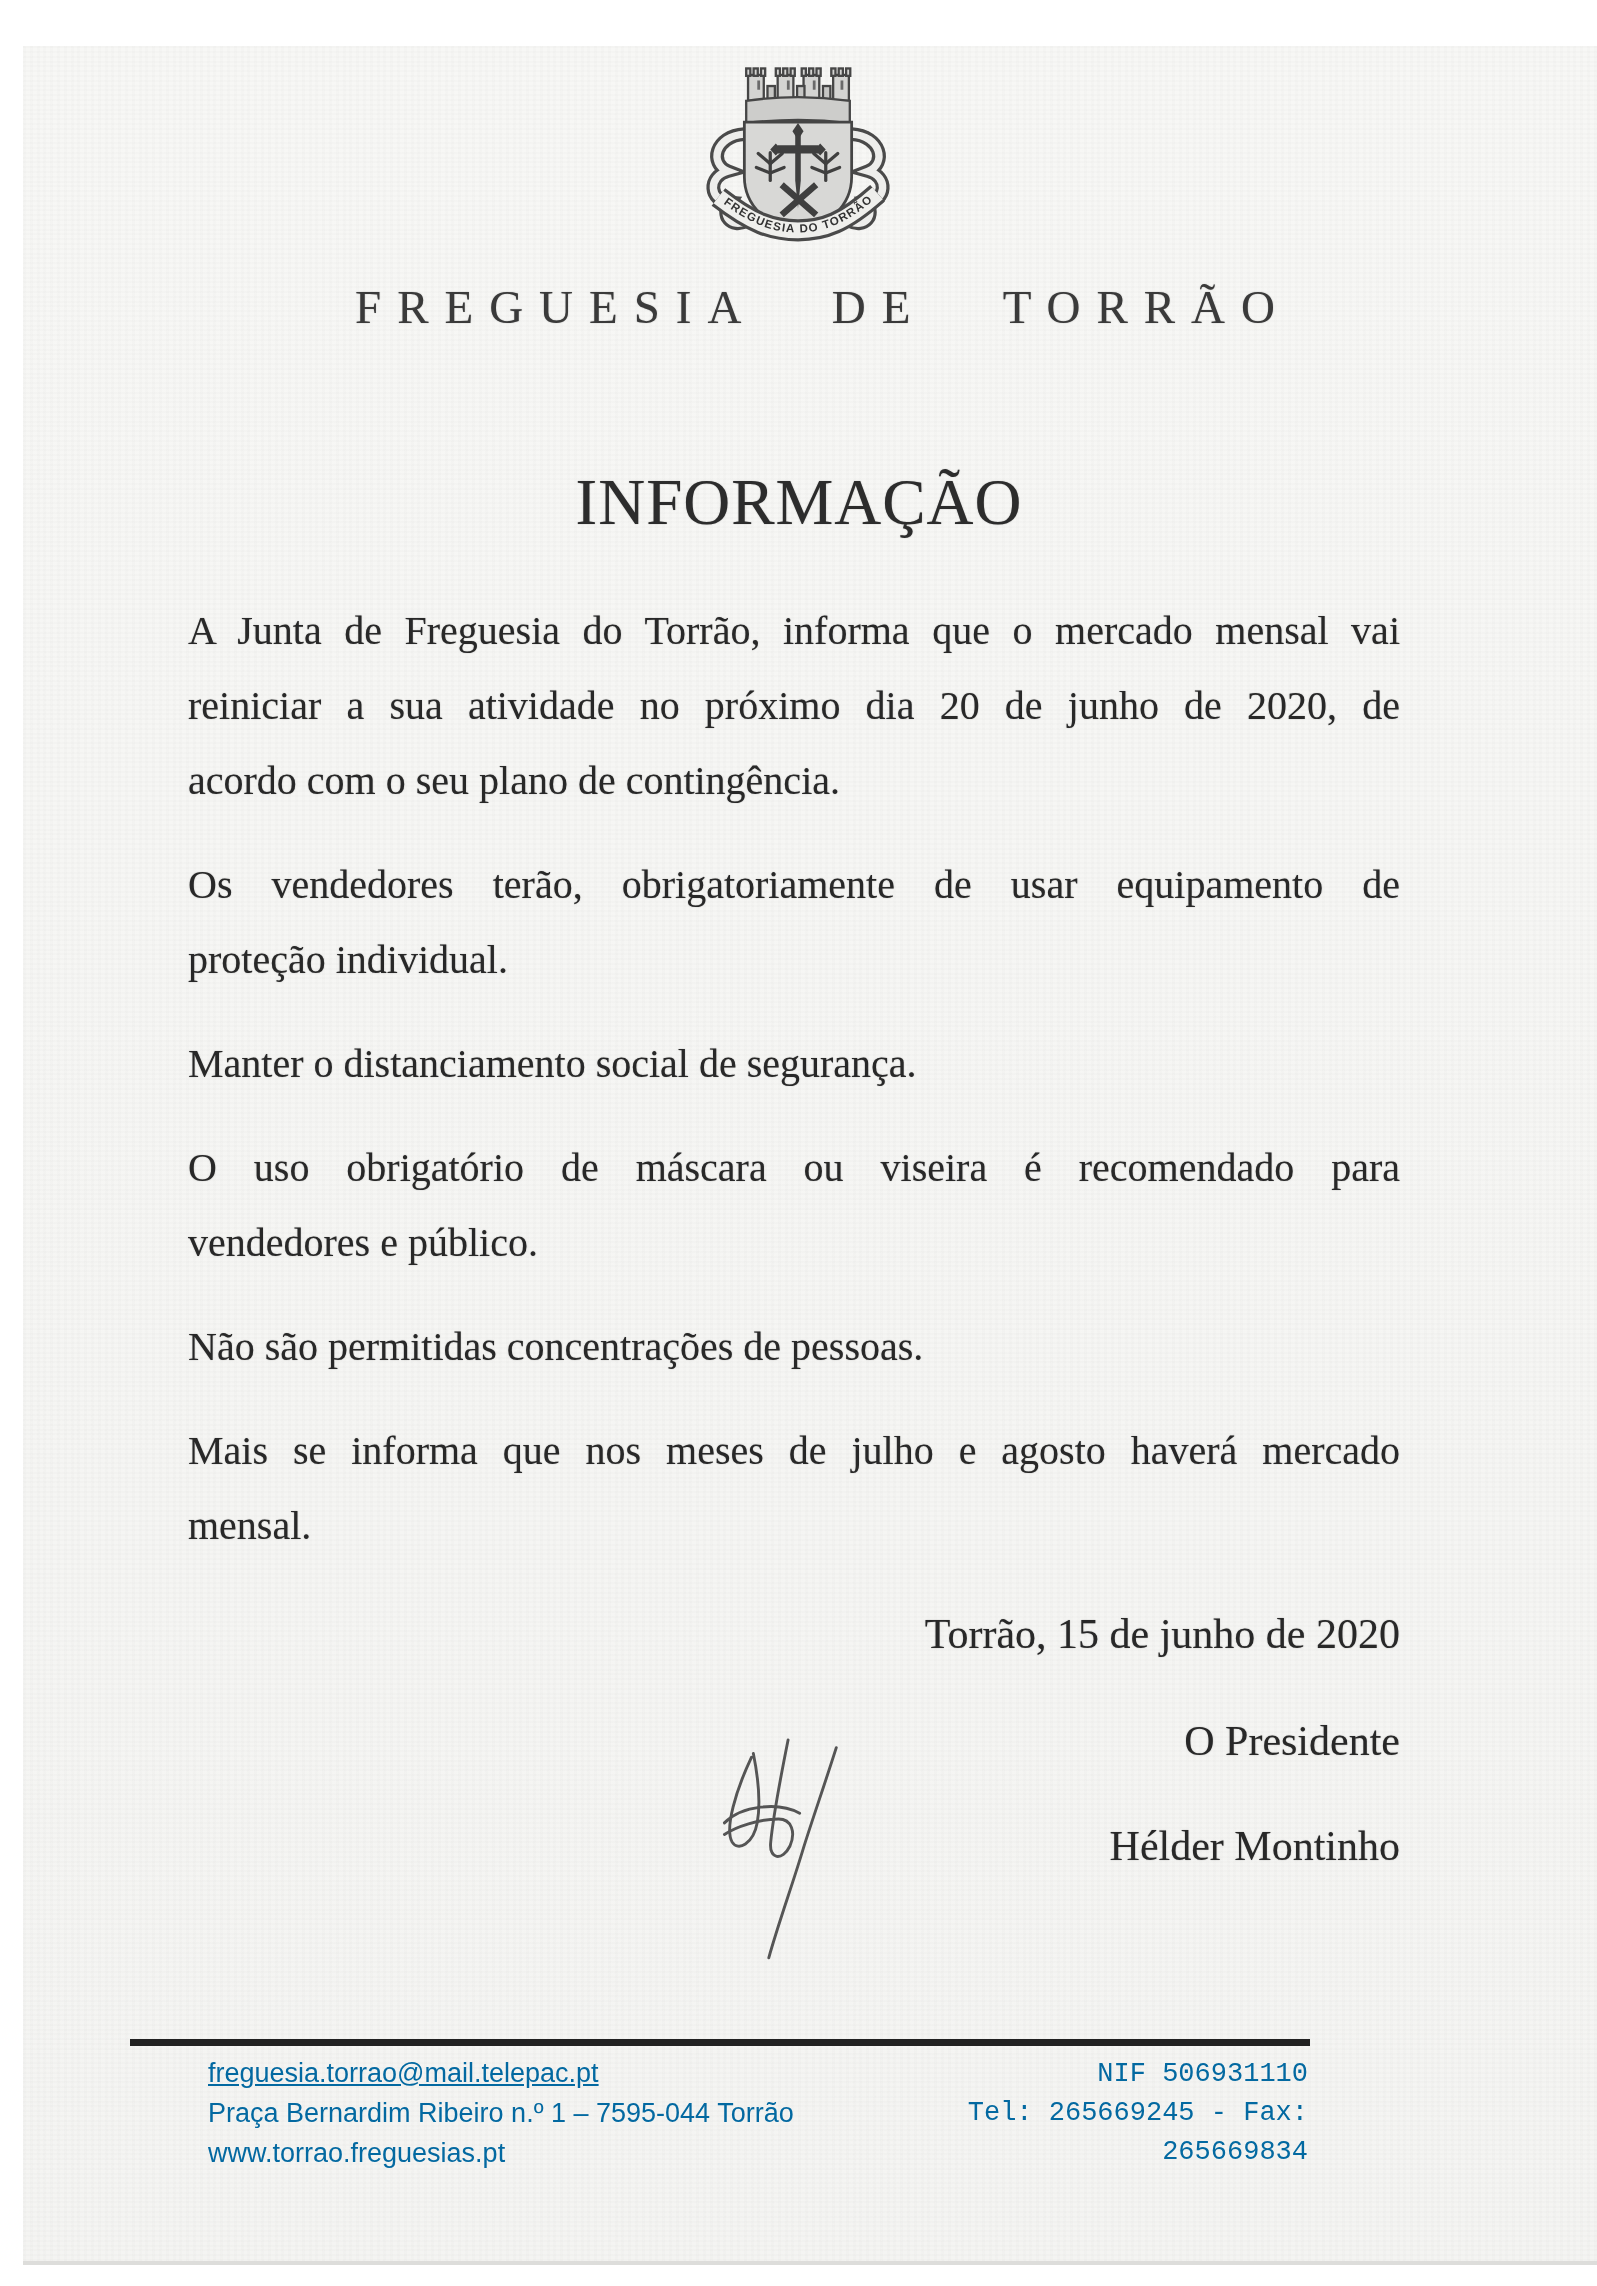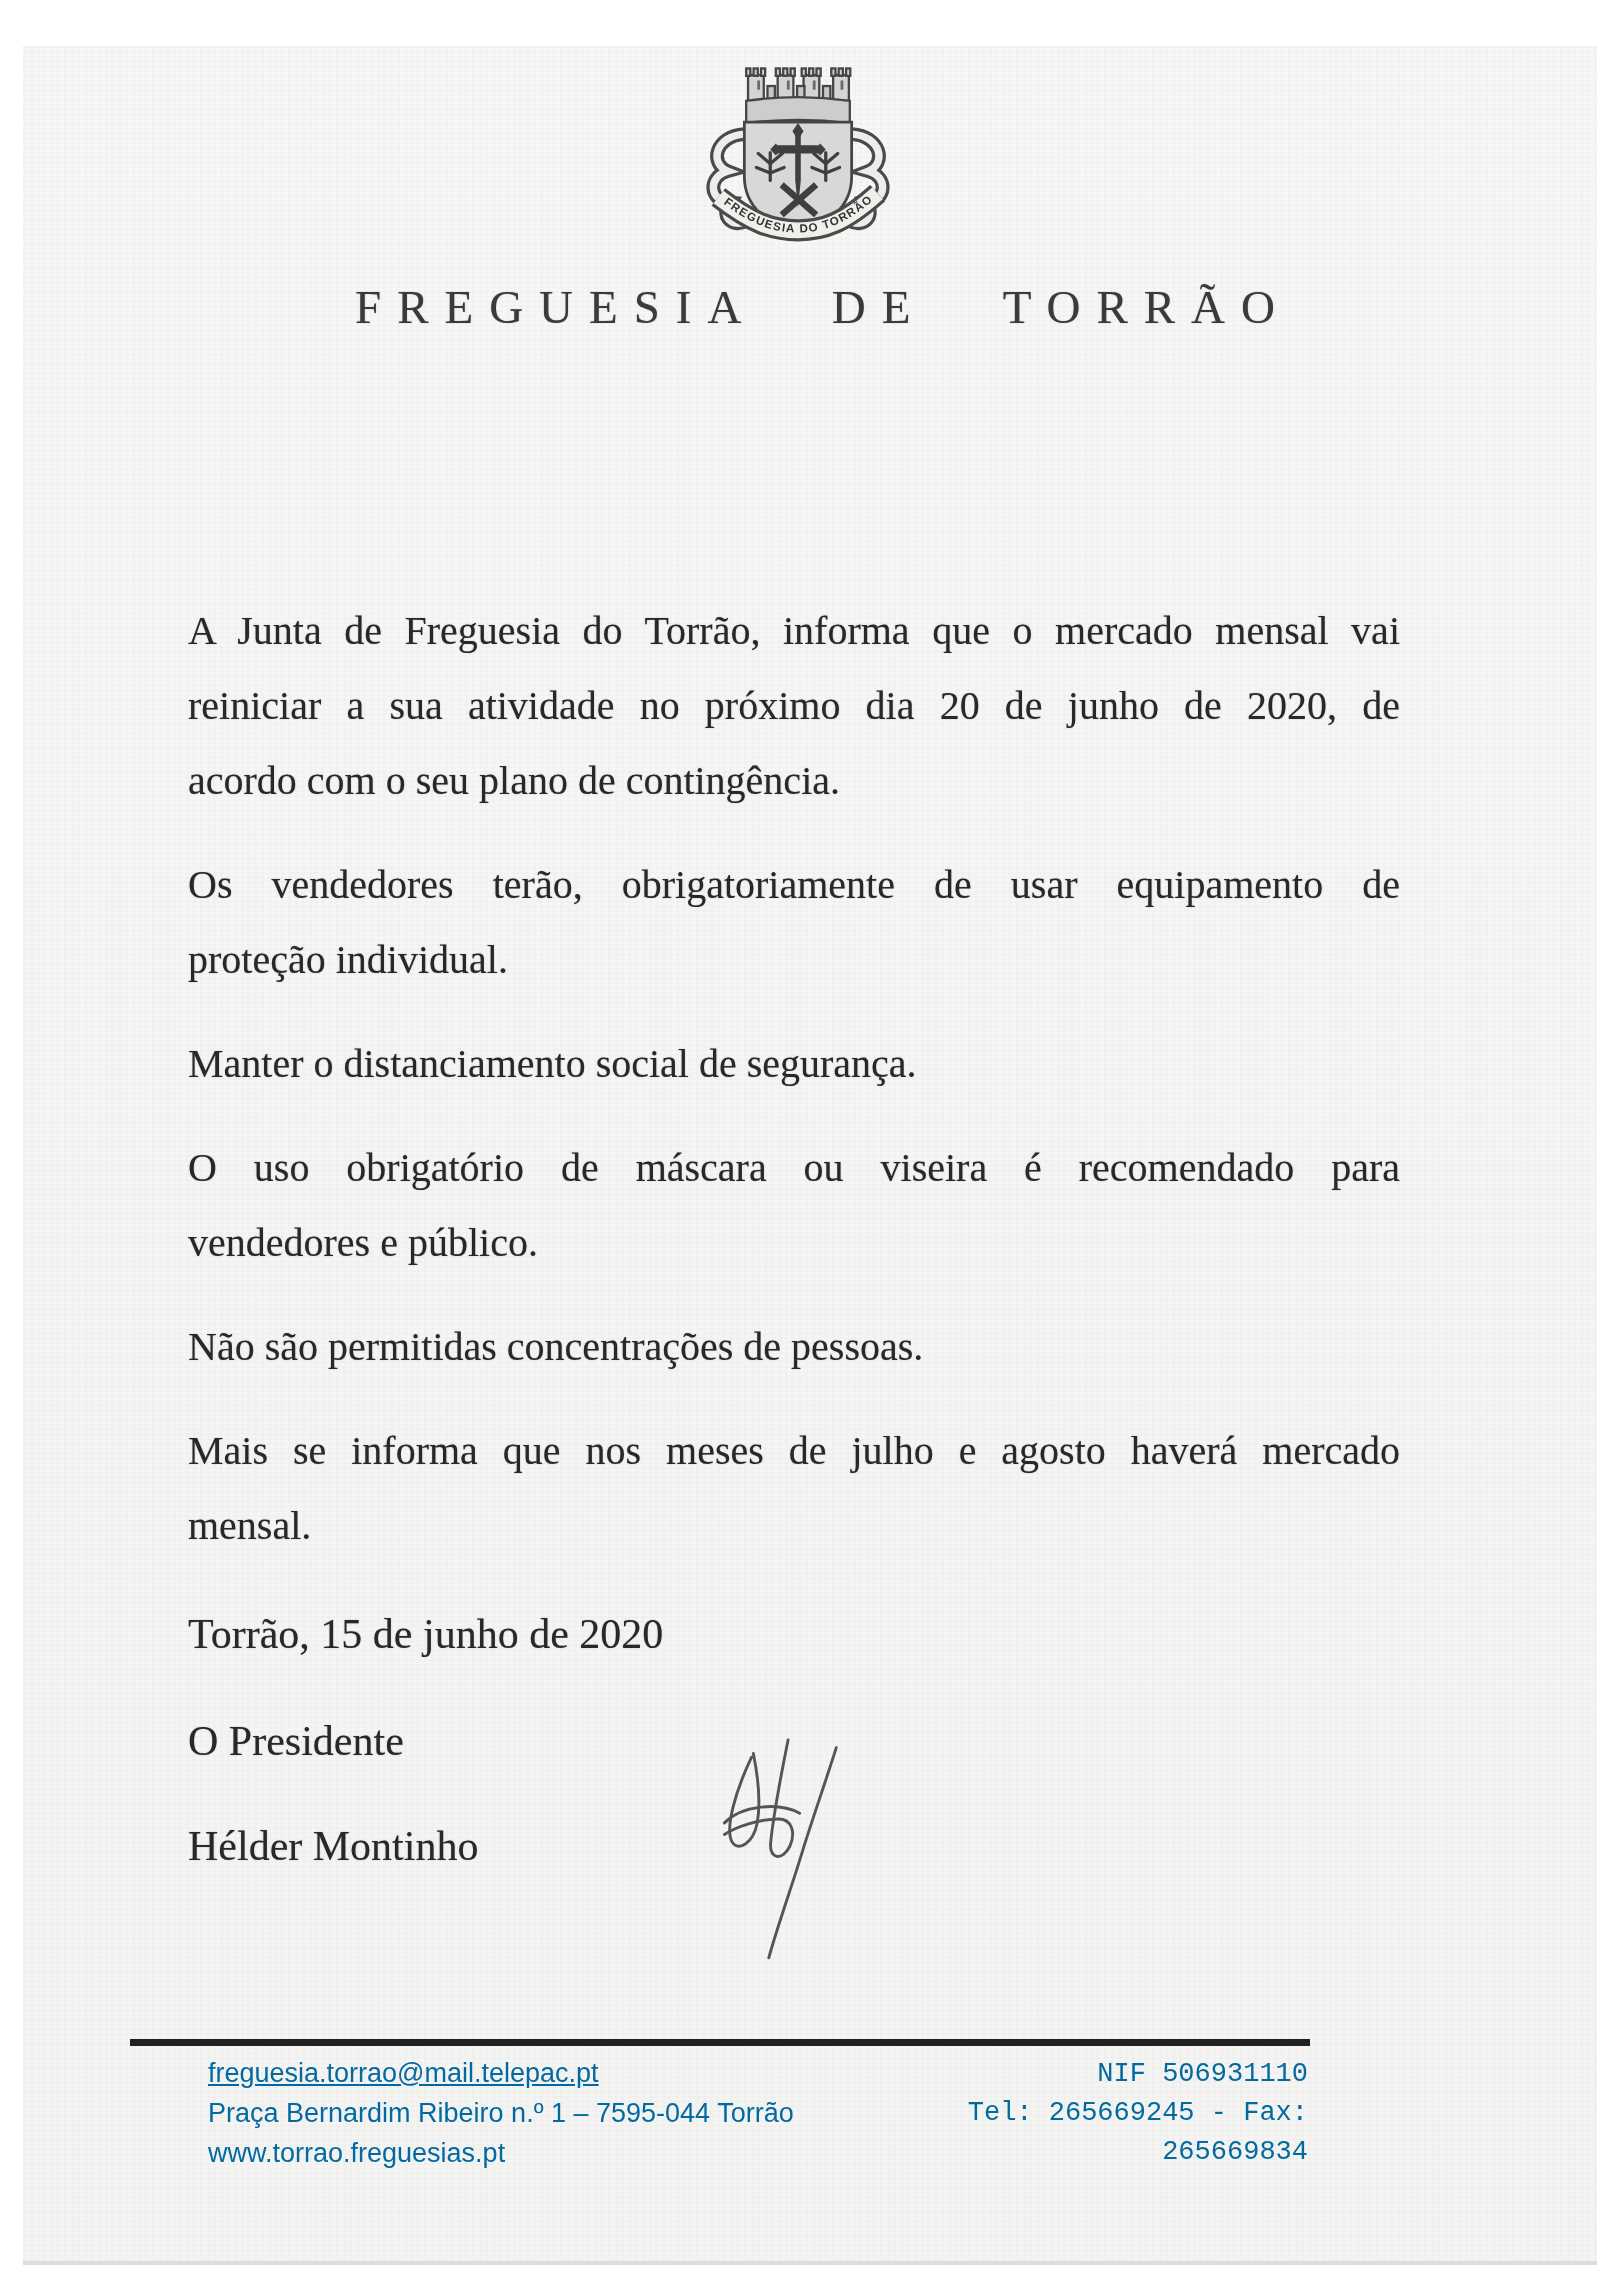--- a/index.html
+++ b/index.html
@@ -141,6 +141,7 @@
 
   <div id="orgname" class="txtshadow">FREGUESIA DE TORRÃO</div>
 
+  <div id="doctitle" class="txtshadow">INFORMAÇÃO</div>
 
   <div id="bodycol" class="txtshadow">
     <div class="para">

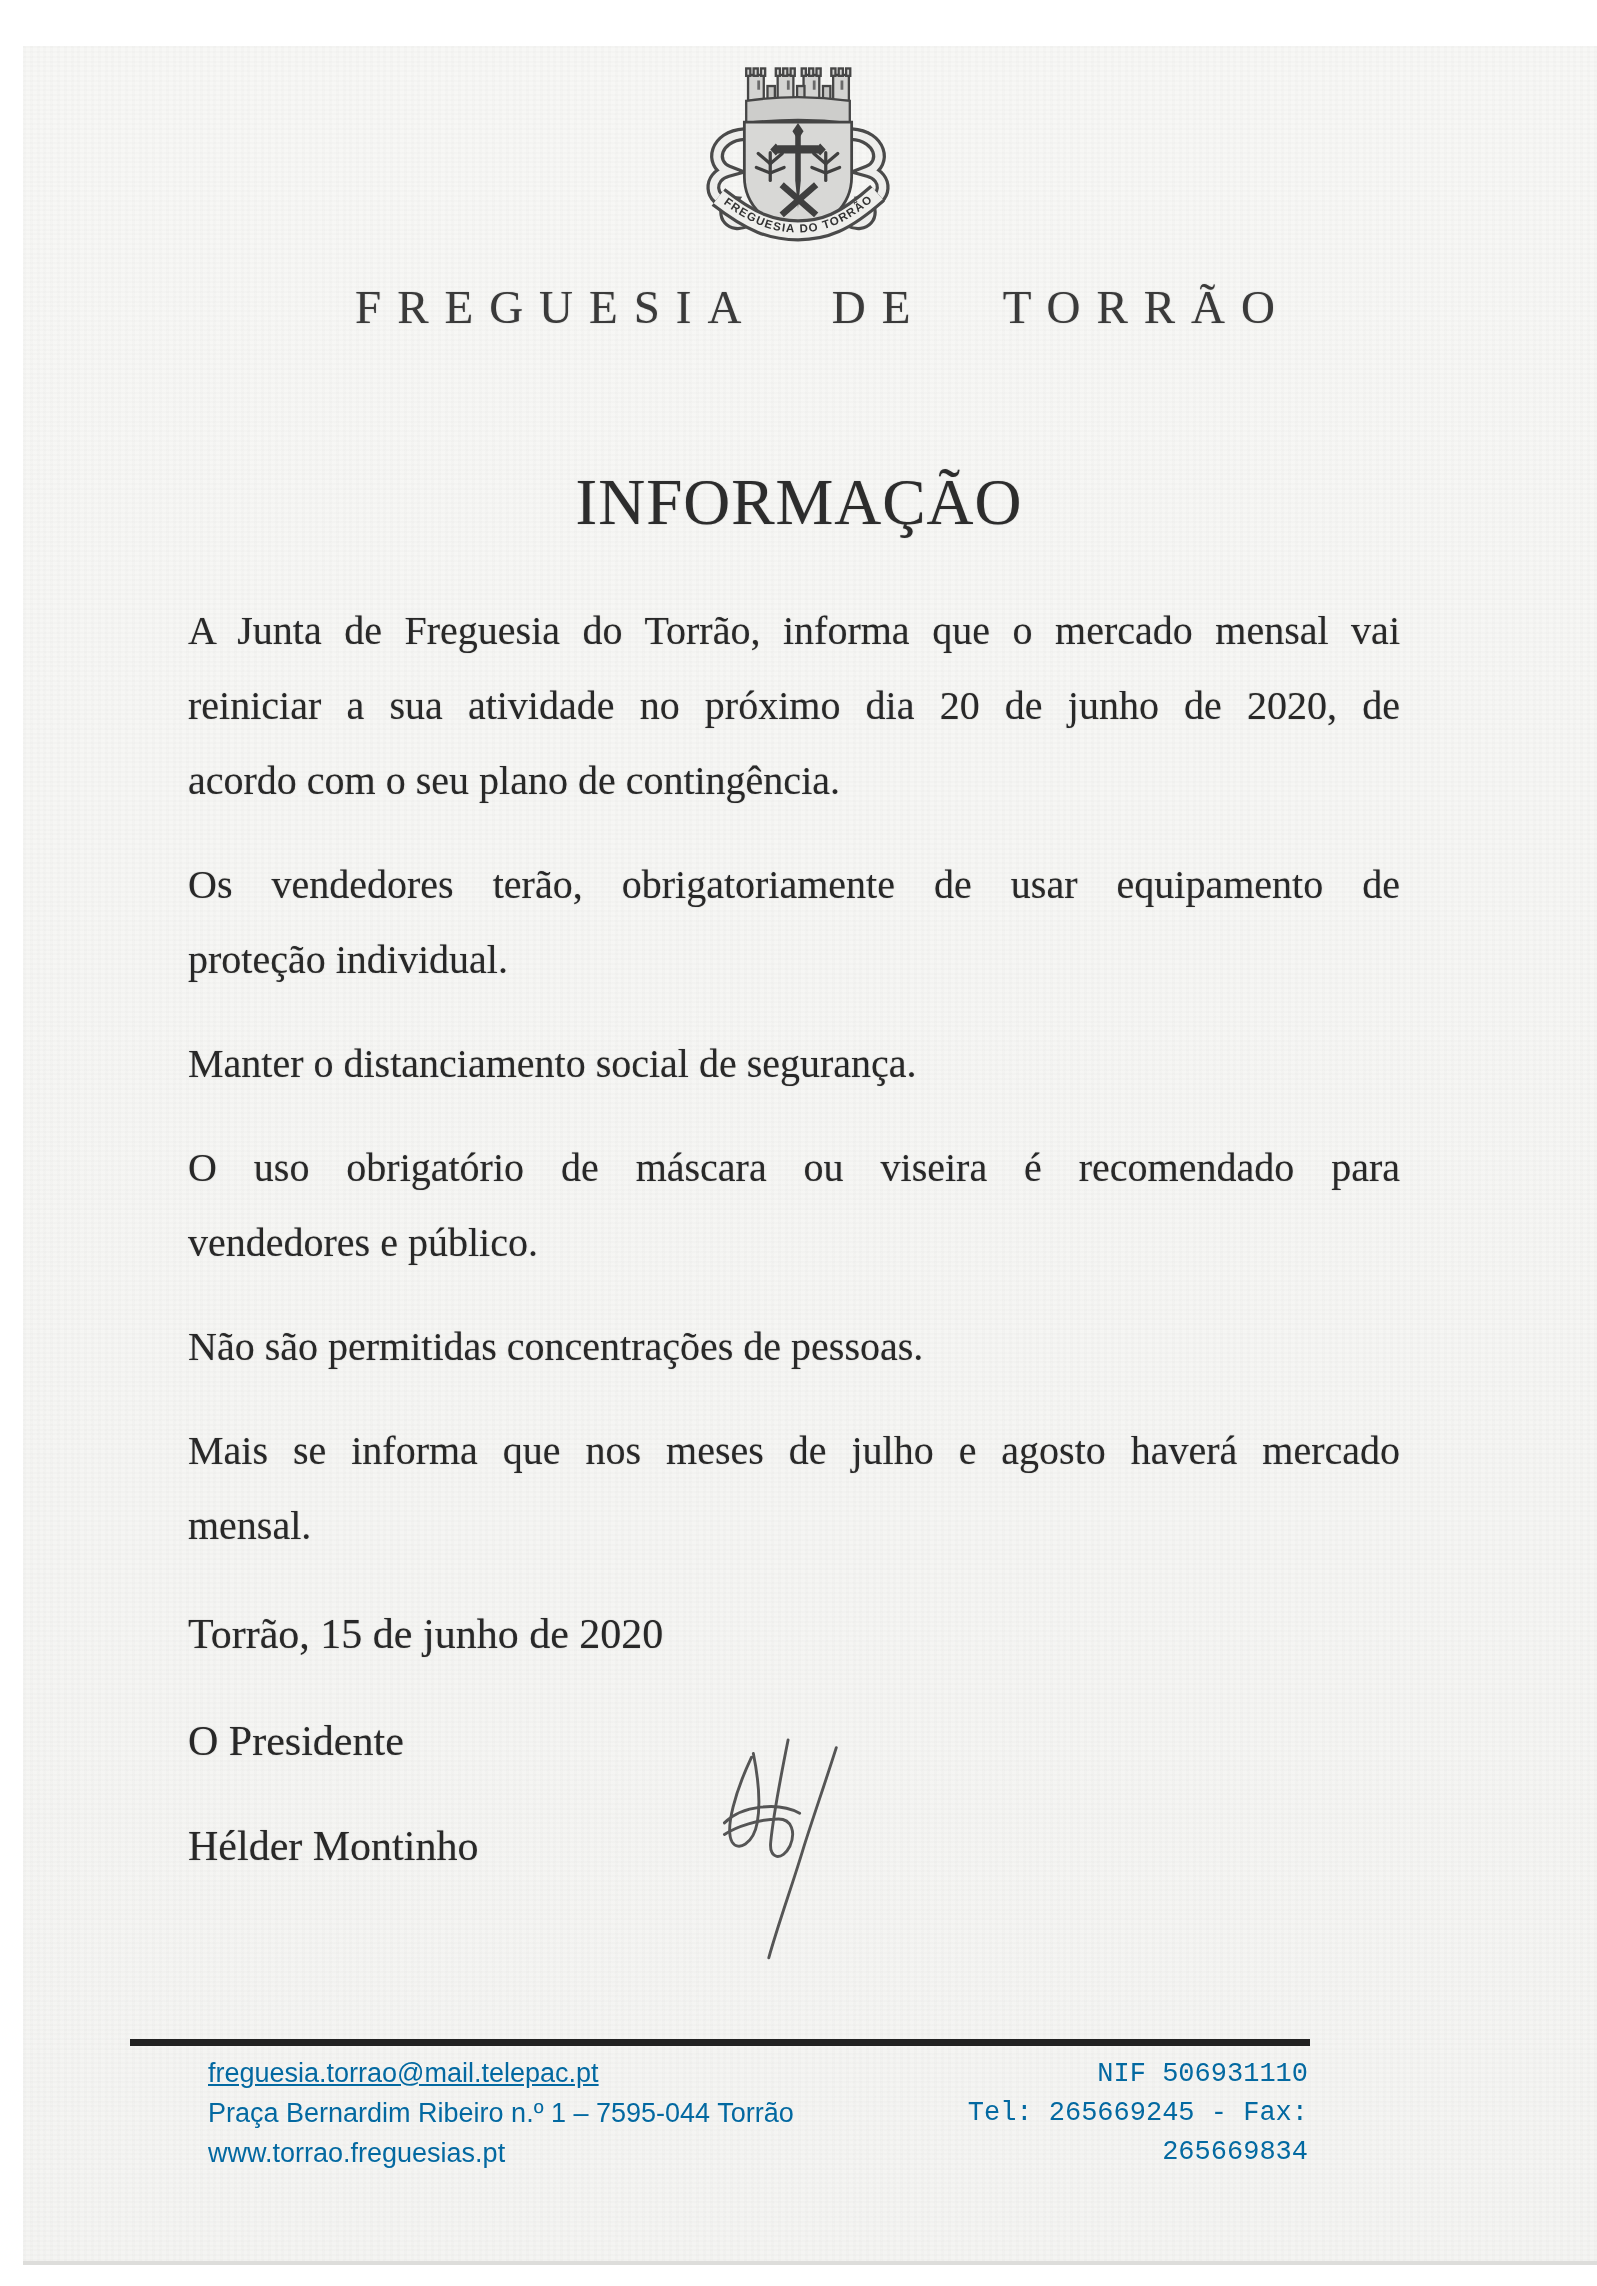--- a/index.html
+++ b/index.html
@@ -37,7 +37,7 @@
   .para{margin:0 0 29px 0;}
   .ln{white-space:normal;}
   .ln.j{text-align:justify;text-align-last:justify;}
-  .center{text-align:left;}
+  .center{text-align:right;}
   #dateline{margin-top:34px;font-size:42px;}
   #sigrole{margin-top:32px;font-size:42px;}
   #signame{margin-top:30px;font-size:42px;}

